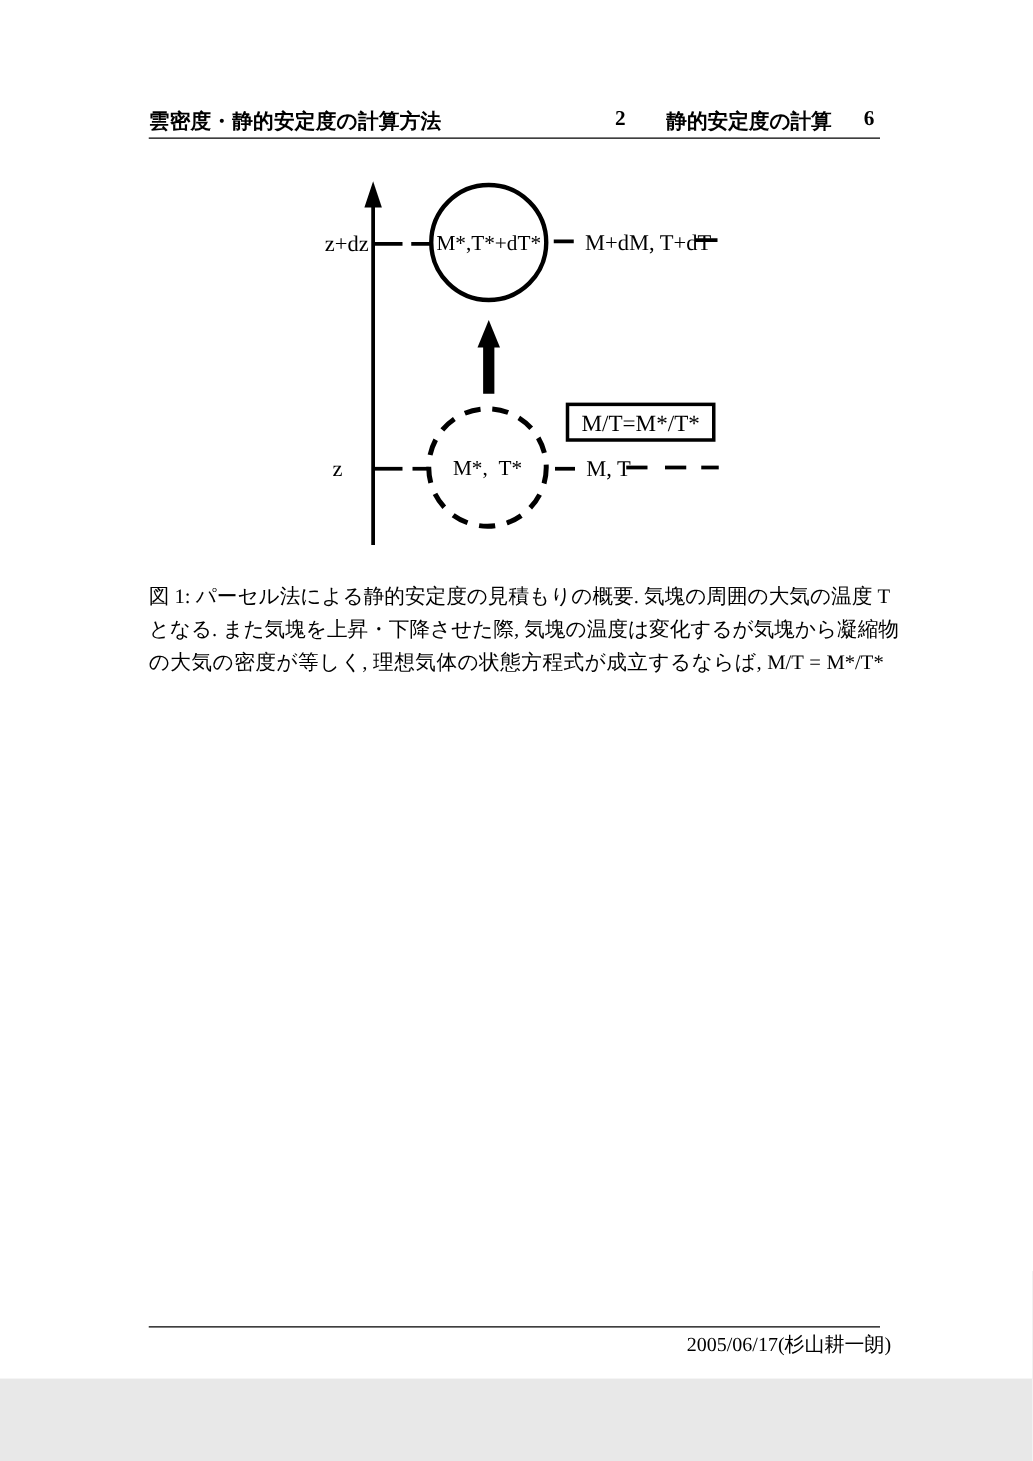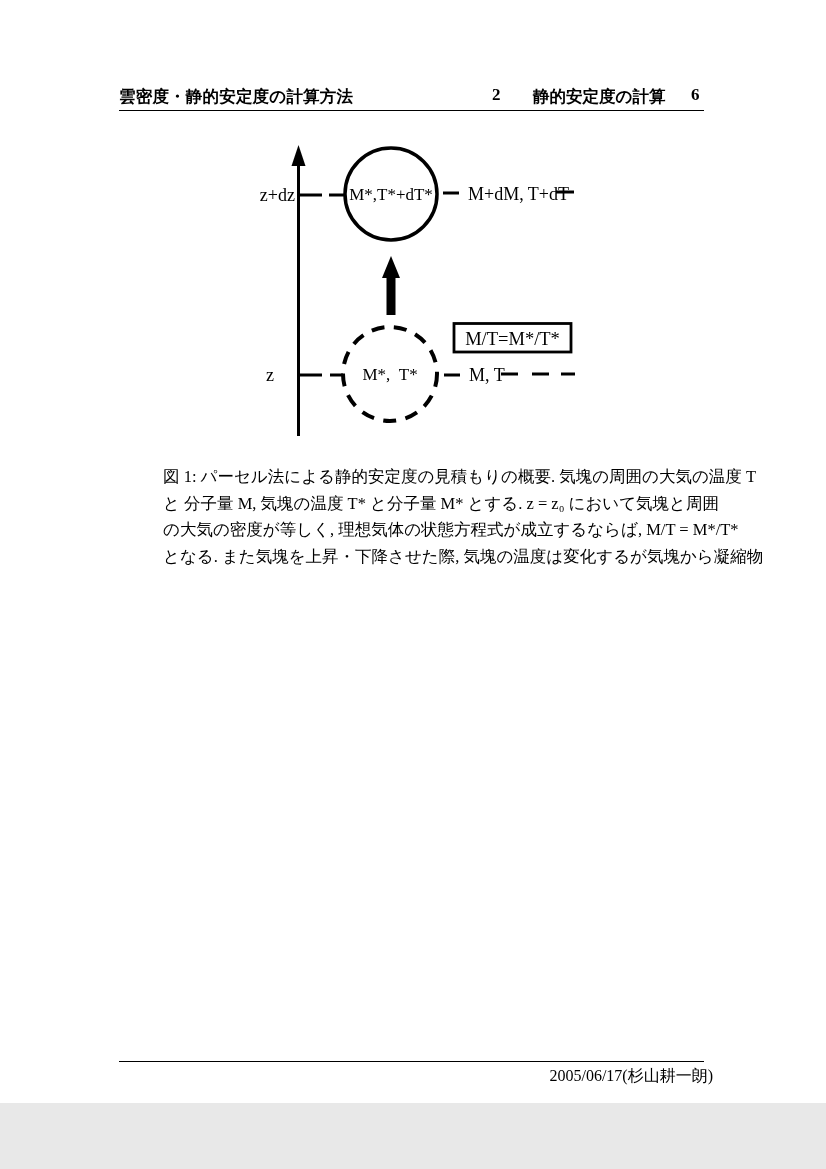--- a/index.html
+++ b/index.html
@@ -63,7 +63,7 @@
     line-height: 26.5px;
     text-align: justify;
   }
-  .cap-line { text-align: justify; text-align-last: justify; white-space: nowrap; margin-left: 44px; }
+  .cap-line { text-align: justify; text-align-last: justify; white-space: nowrap; }
   .cap-line.last { text-align-last: left; }
 
   

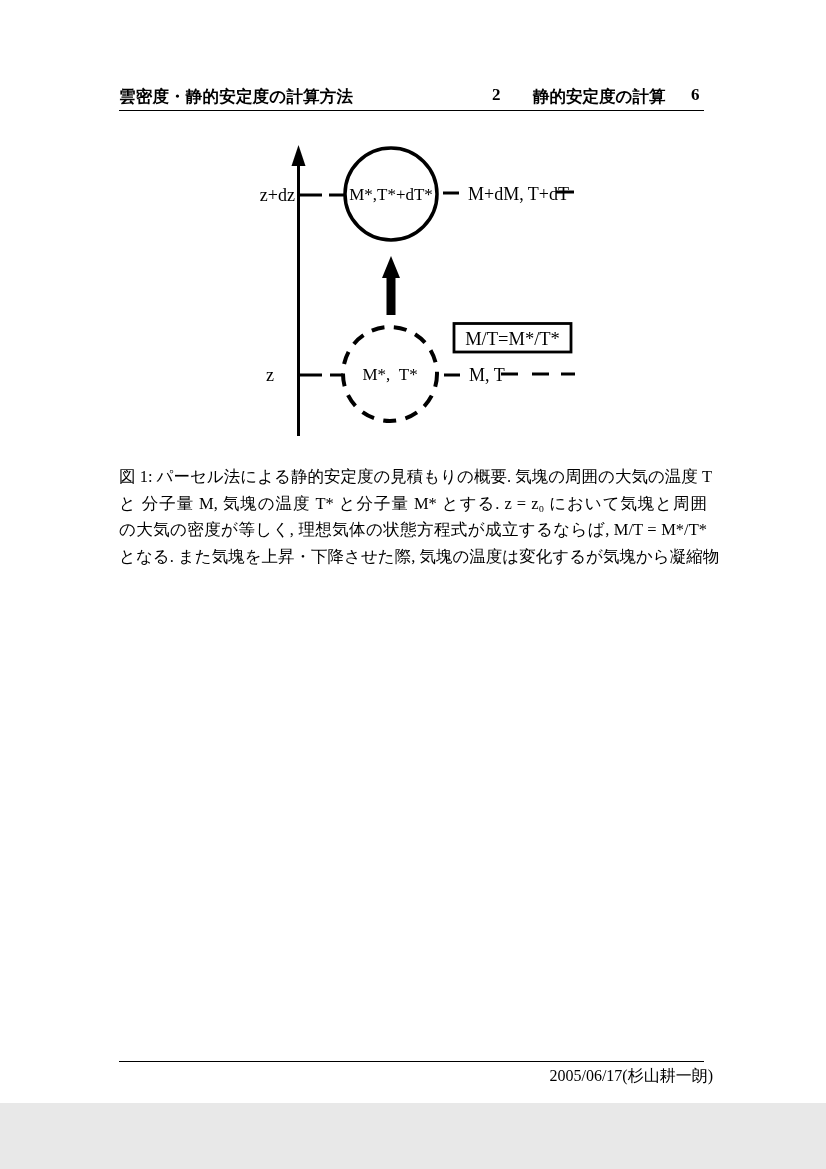--- a/index.html
+++ b/index.html
@@ -128,7 +128,6 @@
 
   <div class="abs caption">
     <div class="cap-line">図 1: パーセル法による静的安定度の見積もりの概要. 気塊の周囲の大気の温度 T</div>
-    <div class="cap-line">と 分子量 M, 気塊の温度 T* と分子量 M* とする. z = z₀ において気塊と周囲</div>
     <div class="cap-line">の大気の密度が等しく, 理想気体の状態方程式が成立するならば, M/T = M*/T*</div>
     <div class="cap-line">となる. また気塊を上昇・下降させた際, 気塊の温度は変化するが気塊から凝縮物</div>
   </div>

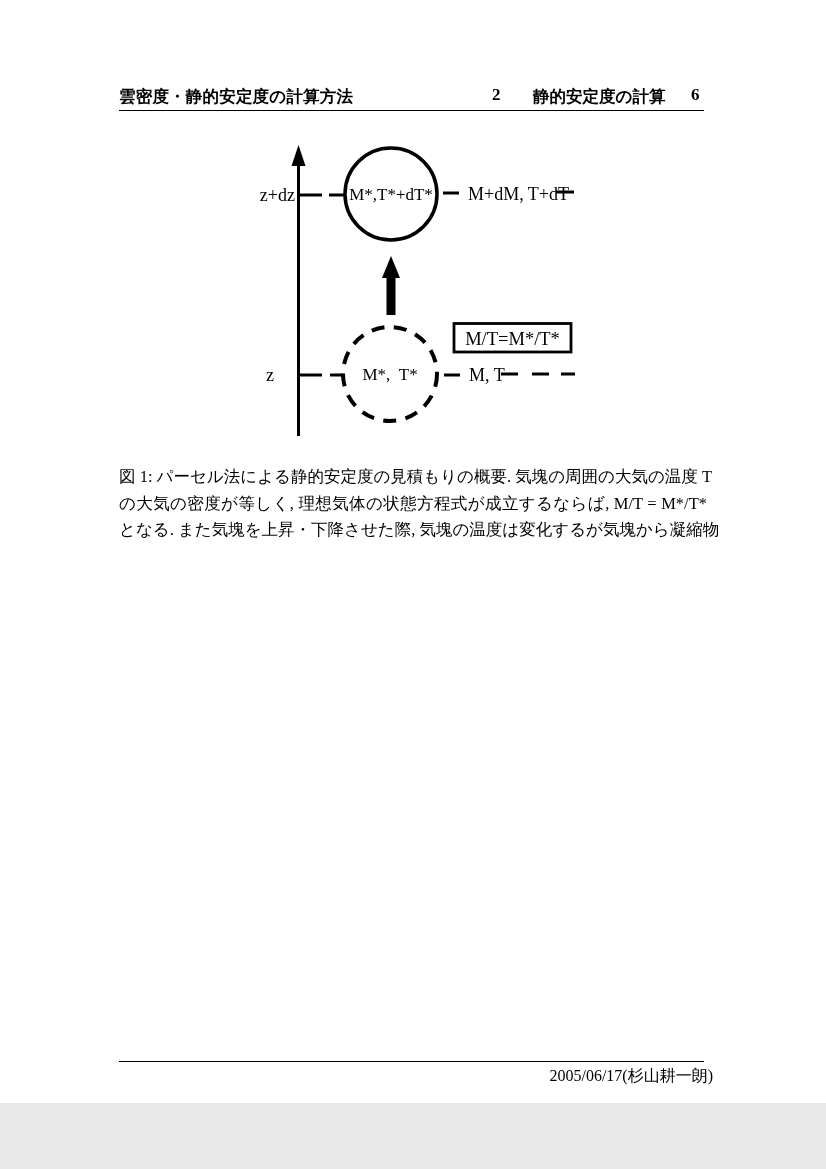--- a/index.html
+++ b/index.html
@@ -128,8 +128,8 @@
 
   <div class="abs caption">
     <div class="cap-line">図 1: パーセル法による静的安定度の見積もりの概要. 気塊の周囲の大気の温度 T</div>
+    <div class="cap-line">となる. また気塊を上昇・下降させた際, 気塊の温度は変化するが気塊から凝縮物</div>
     <div class="cap-line">の大気の密度が等しく, 理想気体の状態方程式が成立するならば, M/T = M*/T*</div>
-    <div class="cap-line">となる. また気塊を上昇・下降させた際, 気塊の温度は変化するが気塊から凝縮物</div>
   </div>
 
   <div class="abs ftr-rule"></div>

